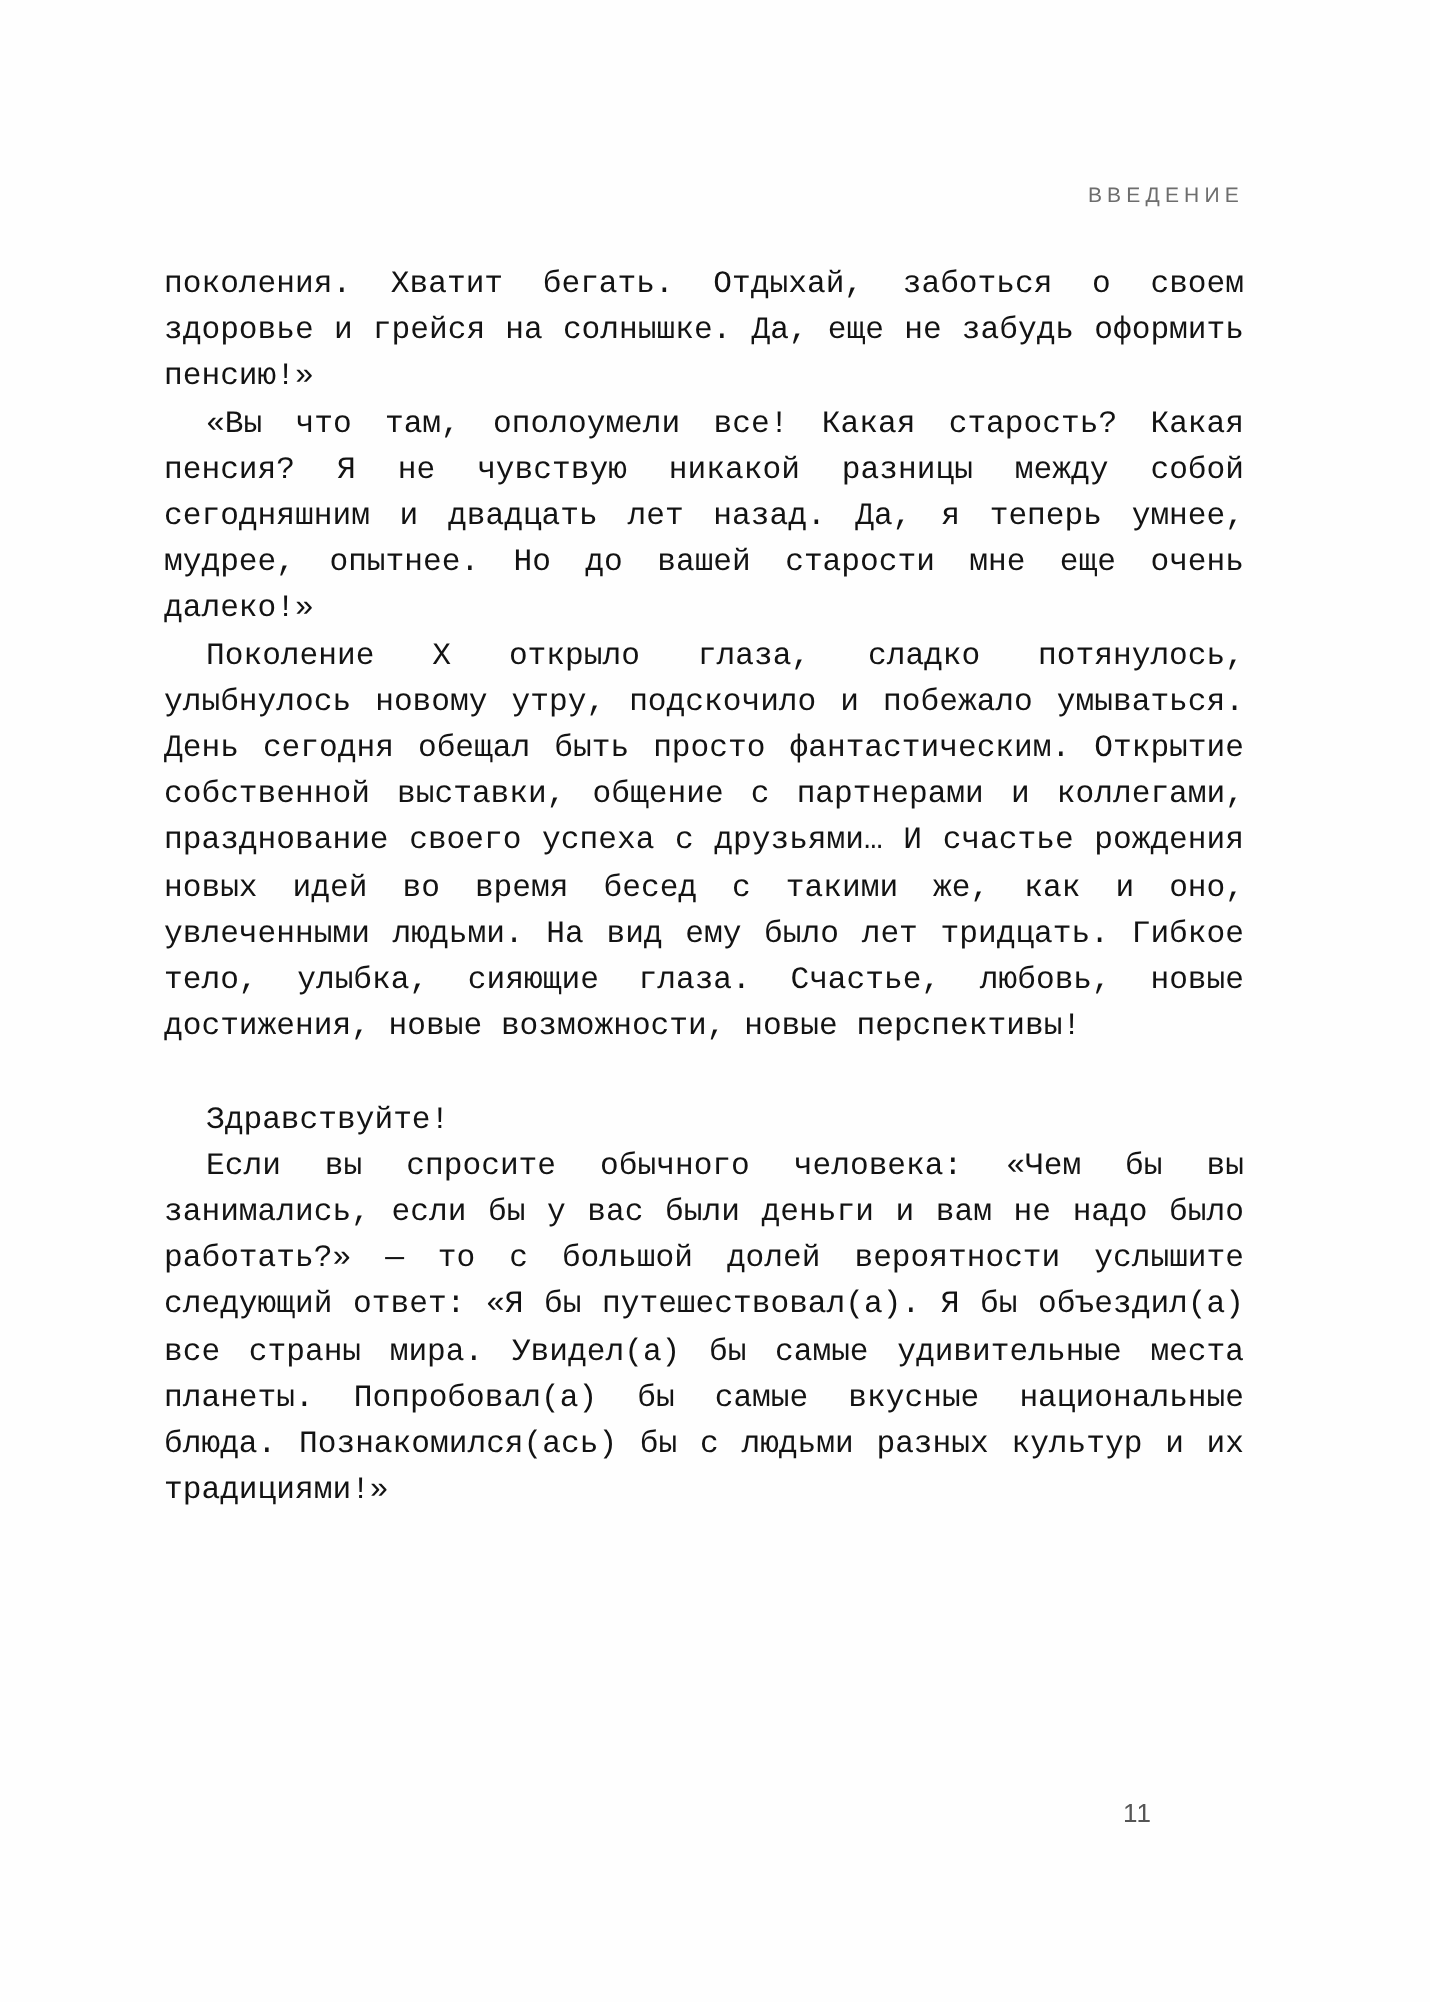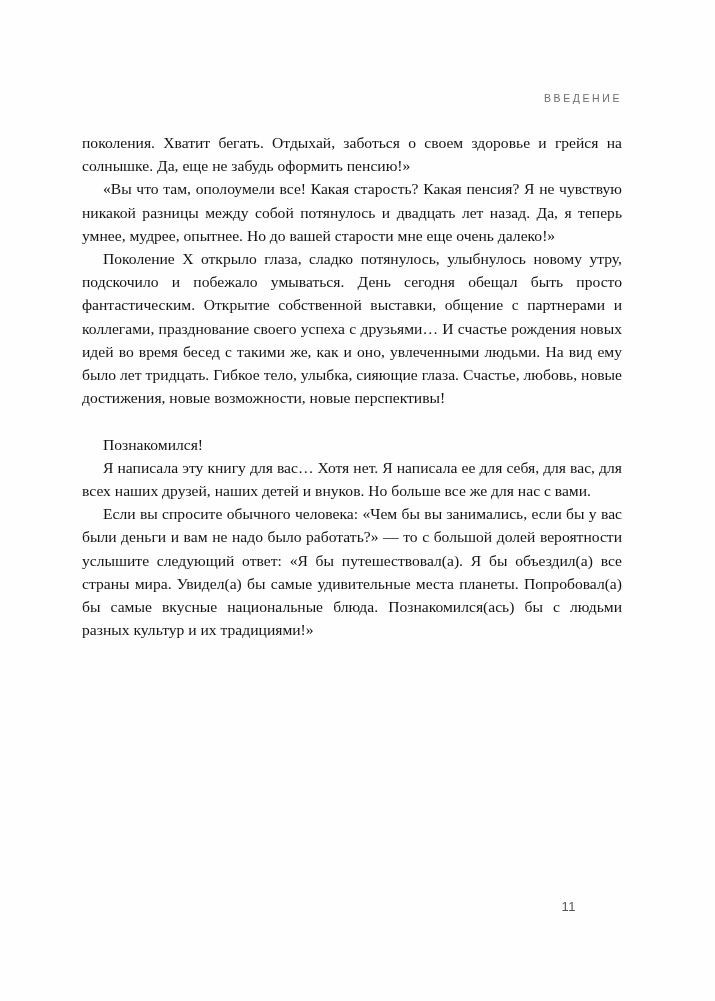--- a/index.html
+++ b/index.html
@@ -71,6 +71,7 @@
   
   .textblock p {
     text-align-last: left;
+    font-family: Liberation Mono, monospace;
   }
 
   

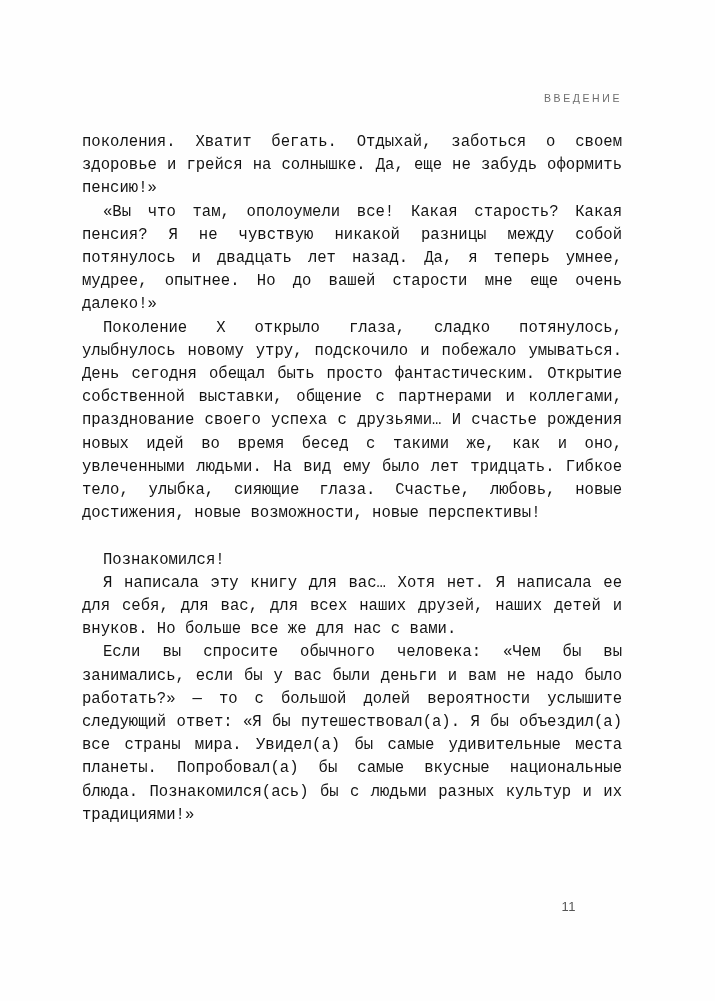--- a/index.html
+++ b/index.html
@@ -101,7 +101,7 @@
 
   <div class="textblock">
     <p class="cont">поколения. Хватит бегать. Отдыхай, заботься о своем здоровье и грейся на солнышке. Да, еще не забудь оформить пенсию!»</p>
-    <p>«Вы что там, ополоумели все! Какая старость? Какая пенсия? Я не чувствую никакой разницы между собой потянулось и двадцать лет назад. Да, я теперь умнее, мудрее, опытнее. Но до вашей старости мне еще очень далеко!»</p>
+    <p>«Вы что там, ополоумели все! Какая старость? Какая пенсия? Я не чувствую никакой разницы между собой сегодняшним и двадцать лет назад. Да, я теперь умнее, мудрее, опытнее. Но до вашей старости мне еще очень далеко!»</p>
     <p>Поколение Х открыло глаза, сладко потянулось, улыбнулось новому утру, подскочило и побежало умываться. День сегодня обещал быть просто фантастическим. Открытие собственной выставки, общение с партнерами и коллегами, празднование своего успеха с друзьями… И счастье рождения новых идей во время бесед с такими же, как и оно, увлеченными людьми. На вид ему было лет тридцать. Гибкое тело, улыбка, сияющие глаза. Счастье, любовь, новые достижения, новые возможности, новые перспективы!</p>
     <p class="section-start">Познакомился!</p>
     <p>Я написала эту книгу для вас… Хотя нет. Я написала ее для себя, для вас, для всех наших друзей, наших детей и внуков. Но больше все же для нас с вами.</p>

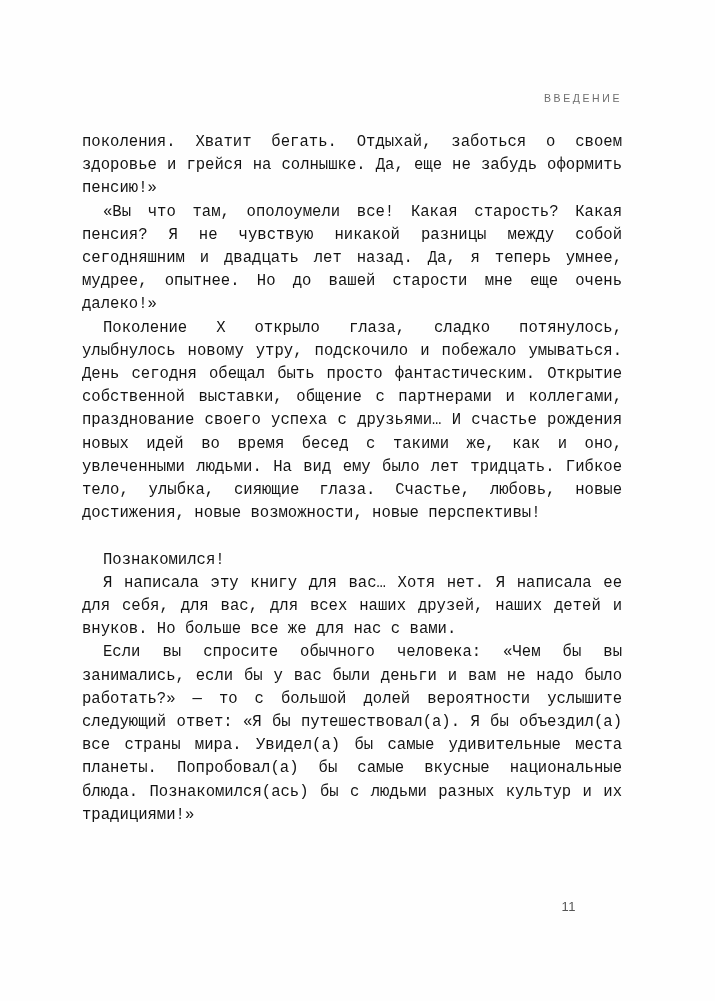--- a/index.html
+++ b/index.html
@@ -103,7 +103,7 @@
     <p class="cont">поколения. Хватит бегать. Отдыхай, заботься о своем здоровье и грейся на солнышке. Да, еще не забудь оформить пенсию!»</p>
     <p>«Вы что там, ополоумели все! Какая старость? Какая пенсия? Я не чувствую никакой разницы между собой сегодняшним и двадцать лет назад. Да, я теперь умнее, мудрее, опытнее. Но до вашей старости мне еще очень далеко!»</p>
     <p>Поколение Х открыло глаза, сладко потянулось, улыбнулось новому утру, подскочило и побежало умываться. День сегодня обещал быть просто фантастическим. Открытие собственной выставки, общение с партнерами и коллегами, празднование своего успеха с друзьями… И счастье рождения новых идей во время бесед с такими же, как и оно, увлеченными людьми. На вид ему было лет тридцать. Гибкое тело, улыбка, сияющие глаза. Счастье, любовь, новые достижения, новые возможности, новые перспективы!</p>
-    <p class="section-start">Познакомился!</p>
+    <p class="section-start">Здравствуйте!</p>
     <p>Я написала эту книгу для вас… Хотя нет. Я написала ее для себя, для вас, для всех наших друзей, наших детей и внуков. Но больше все же для нас с вами.</p>
     <p>Если вы спросите обычного человека: «Чем бы вы занимались, если бы у вас были деньги и вам не надо было работать?» — то с большой долей вероятности услышите следующий ответ: «Я бы путешествовал(а). Я бы объездил(а) все страны мира. Увидел(а) бы самые удивительные места планеты. Попробовал(а) бы самые вкусные национальные блюда. Познакомился(ась) бы с людьми разных культур и их традициями!»</p>
   </div>

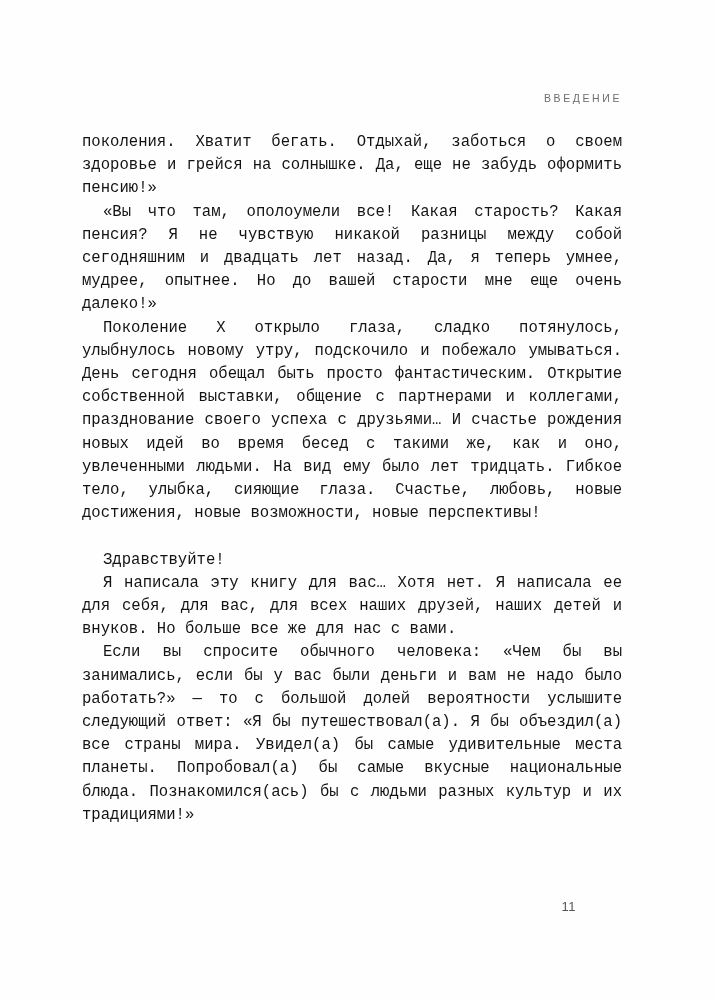--- a/index.html
+++ b/index.html
@@ -104,7 +104,6 @@
     <p>«Вы что там, ополоумели все! Какая старость? Какая пенсия? Я не чувствую никакой разницы между собой сегодняшним и двадцать лет назад. Да, я теперь умнее, мудрее, опытнее. Но до вашей старости мне еще очень далеко!»</p>
     <p>Поколение Х открыло глаза, сладко потянулось, улыбнулось новому утру, подскочило и побежало умываться. День сегодня обещал быть просто фантастическим. Открытие собственной выставки, общение с партнерами и коллегами, празднование своего успеха с друзьями… И счастье рождения новых идей во время бесед с такими же, как и оно, увлеченными людьми. На вид ему было лет тридцать. Гибкое тело, улыбка, сияющие глаза. Счастье, любовь, новые достижения, новые возможности, новые перспективы!</p>
     <p class="section-start">Здравствуйте!</p>
-    <p>Я написала эту книгу для вас… Хотя нет. Я написала ее для себя, для вас, для всех наших друзей, наших детей и внуков. Но больше все же для нас с вами.</p>
     <p>Если вы спросите обычного человека: «Чем бы вы занимались, если бы у вас были деньги и вам не надо было работать?» — то с большой долей вероятности услышите следующий ответ: «Я бы путешествовал(а). Я бы объездил(а) все страны мира. Увидел(а) бы самые удивительные места планеты. Попробовал(а) бы самые вкусные национальные блюда. Познакомился(ась) бы с людьми разных культур и их традициями!»</p>
   </div>
 

